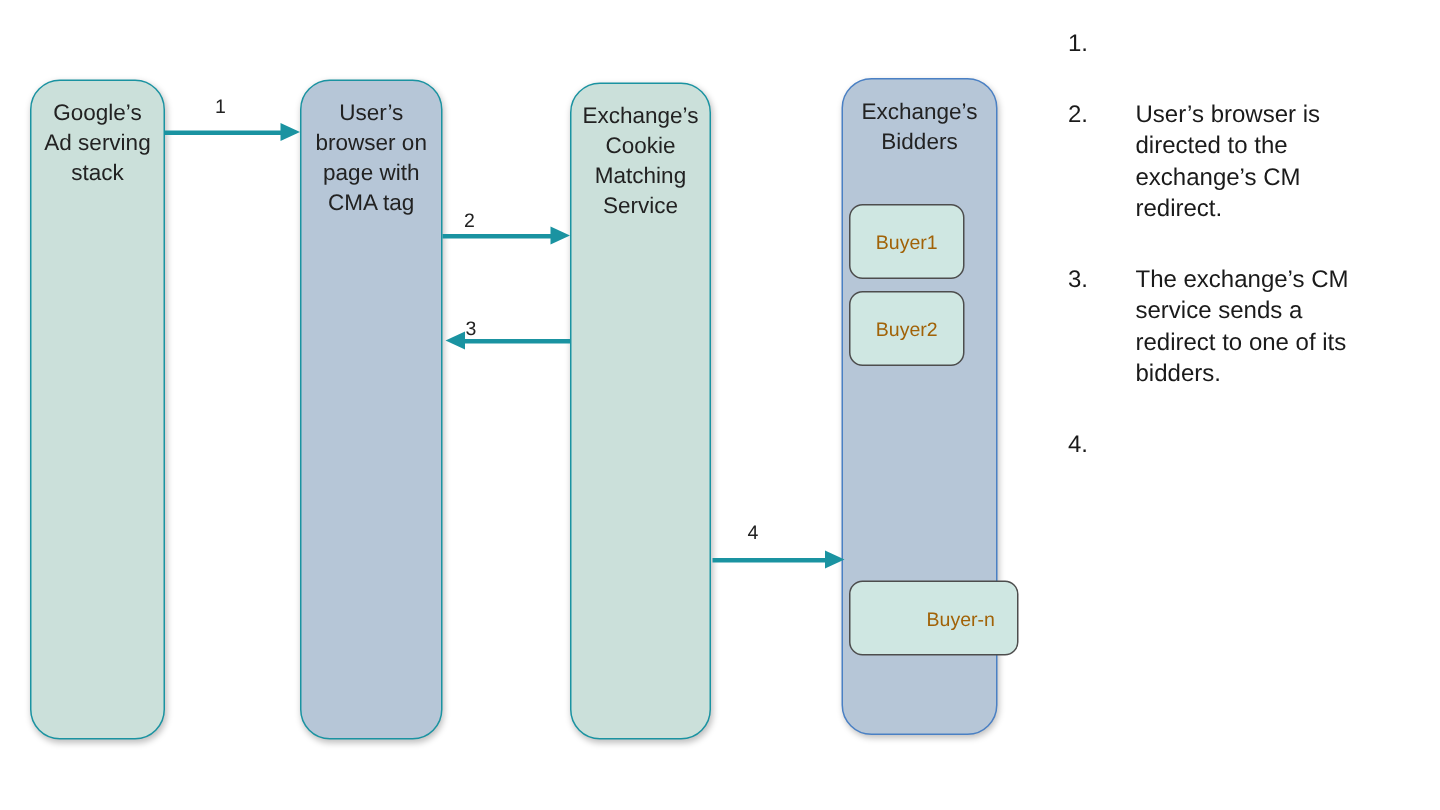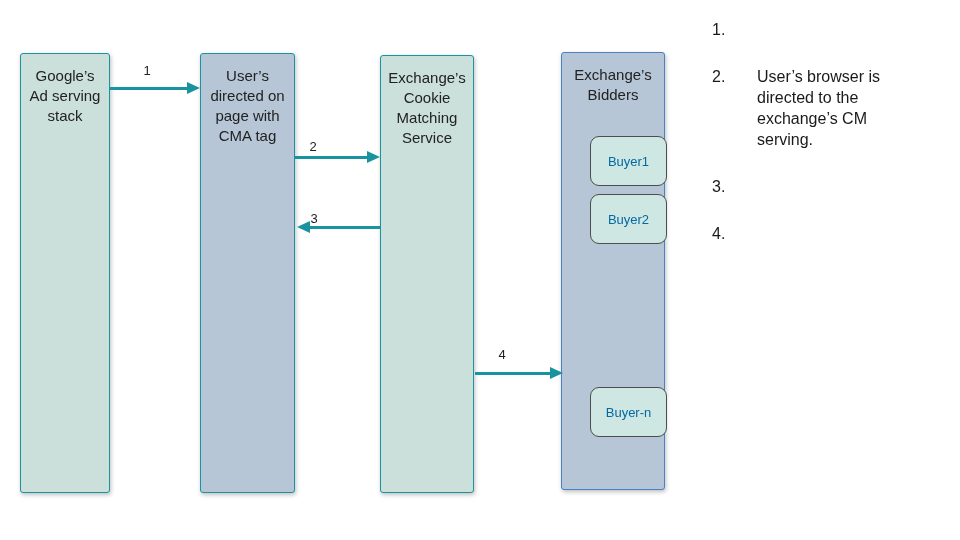--- a/index.html
+++ b/index.html
@@ -15,7 +15,7 @@
   .node{
     position:absolute;
     box-sizing:border-box;
-    border-radius:3px;
+    border-radius:20px;
     border:1.5px solid #1a93a1;
     box-shadow:1px 2px 4px rgba(0,0,0,0.25);
     text-align:center;

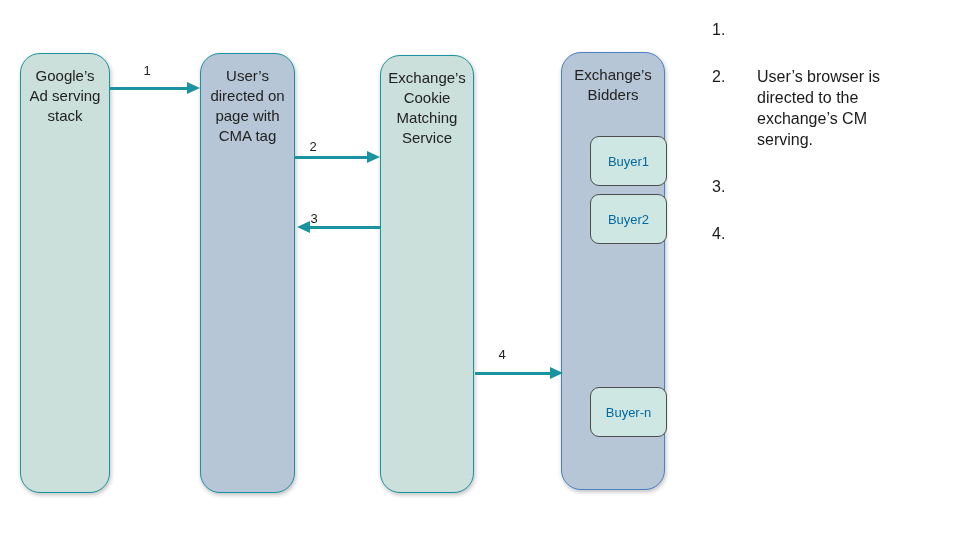--- a/index.html
+++ b/index.html
@@ -80,7 +80,7 @@
 
   <div class="node fill-blue" id="node-browser">
     <div class="node-label">User’s
-directed on
+browser on
 page with
 CMA tag</div>
   </div>

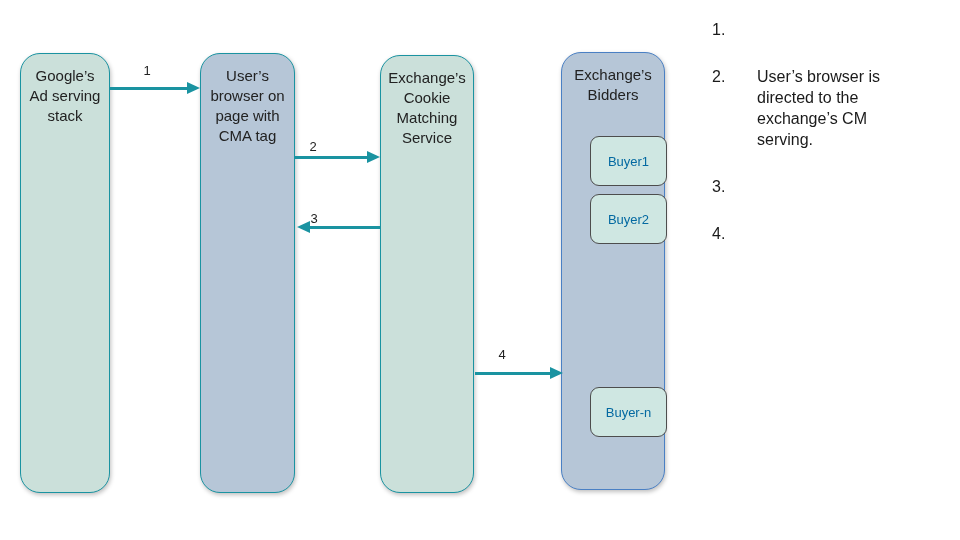--- a/index.html
+++ b/index.html
@@ -131,7 +131,7 @@
       <div class="step-text">User’s browser is
 directed to the
 exchange’s CM
-serving.</div>
+redirect.</div>
     </div>
     <div class="step">
       <div class="step-num">3.</div>

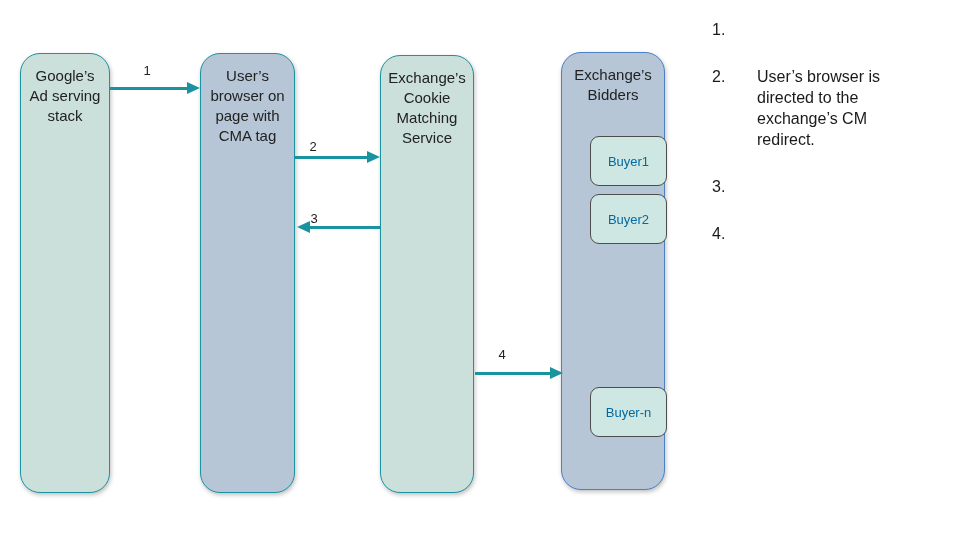--- a/index.html
+++ b/index.html
@@ -36,12 +36,12 @@
   
   .buyer{
     position:absolute;
-    left:28px;width:75px;height:48px;
+    left:4px;width:75px;height:48px;
     background:#cfe7e2;
     border:1px solid #4d4d4d;
     border-radius:9px;
     display:flex;align-items:center;justify-content:center;
-    font-size:13px;color:#0369a1;
+    font-size:13px;color:#a16207;
   }
   #buyer-1{top:83px;}
   #buyer-2{top:141px;}

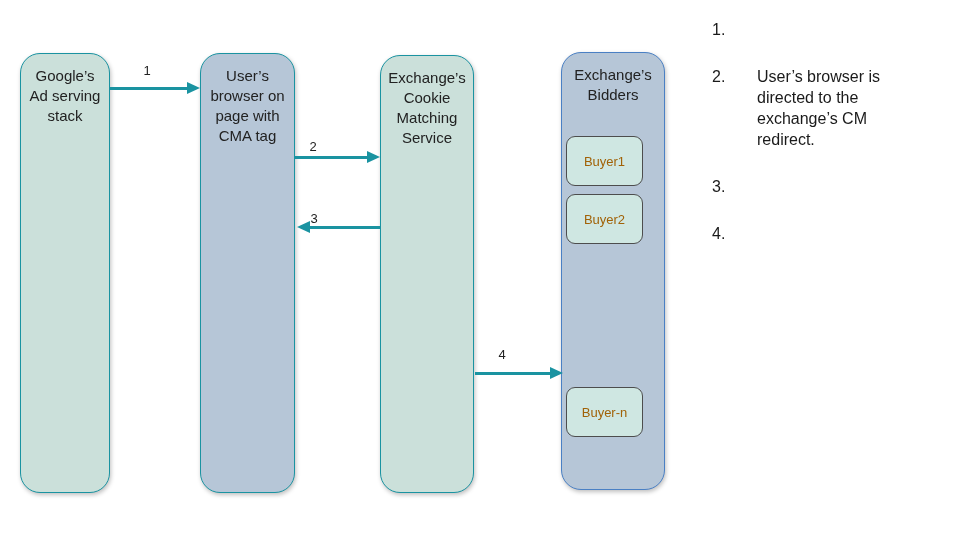--- a/index.html
+++ b/index.html
@@ -135,6 +135,10 @@
     </div>
     <div class="step">
       <div class="step-num">3.</div>
+      <div class="step-text">The exchange’s CM
+service sends a
+redirect to one of its
+bidders.</div>
     </div>
     <div class="step">
       <div class="step-num">4.</div>

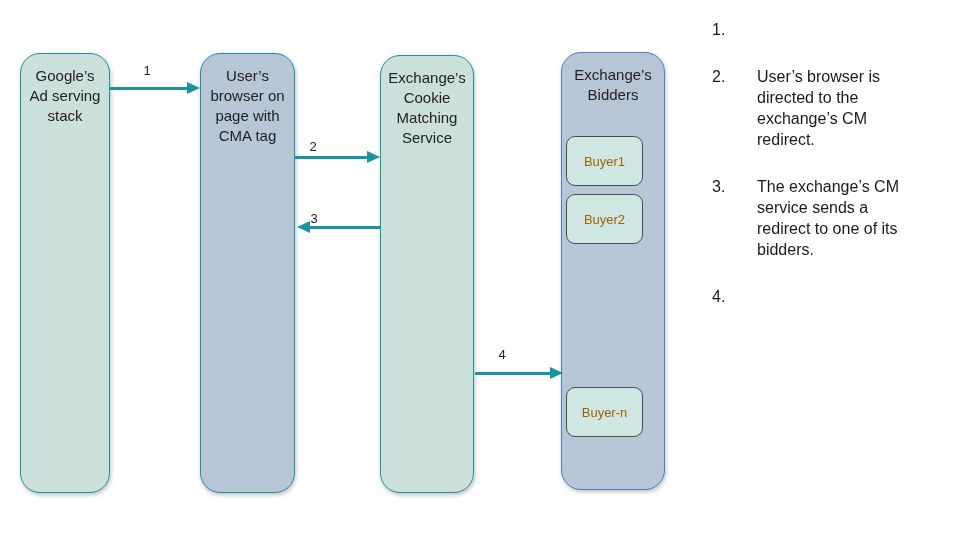--- a/index.html
+++ b/index.html
@@ -46,7 +46,7 @@
   #buyer-1{top:83px;}
   #buyer-2{top:141px;}
   #buyer-3{top:198px;}
-  #buyer-n{top:334px;}
+  #buyer-n{top:334px;padding-left:36px;}
   
   .arrow-line{position:absolute;height:2.5px;background:#1a93a1;}
   .arrow-head{position:absolute;width:0;height:0;

